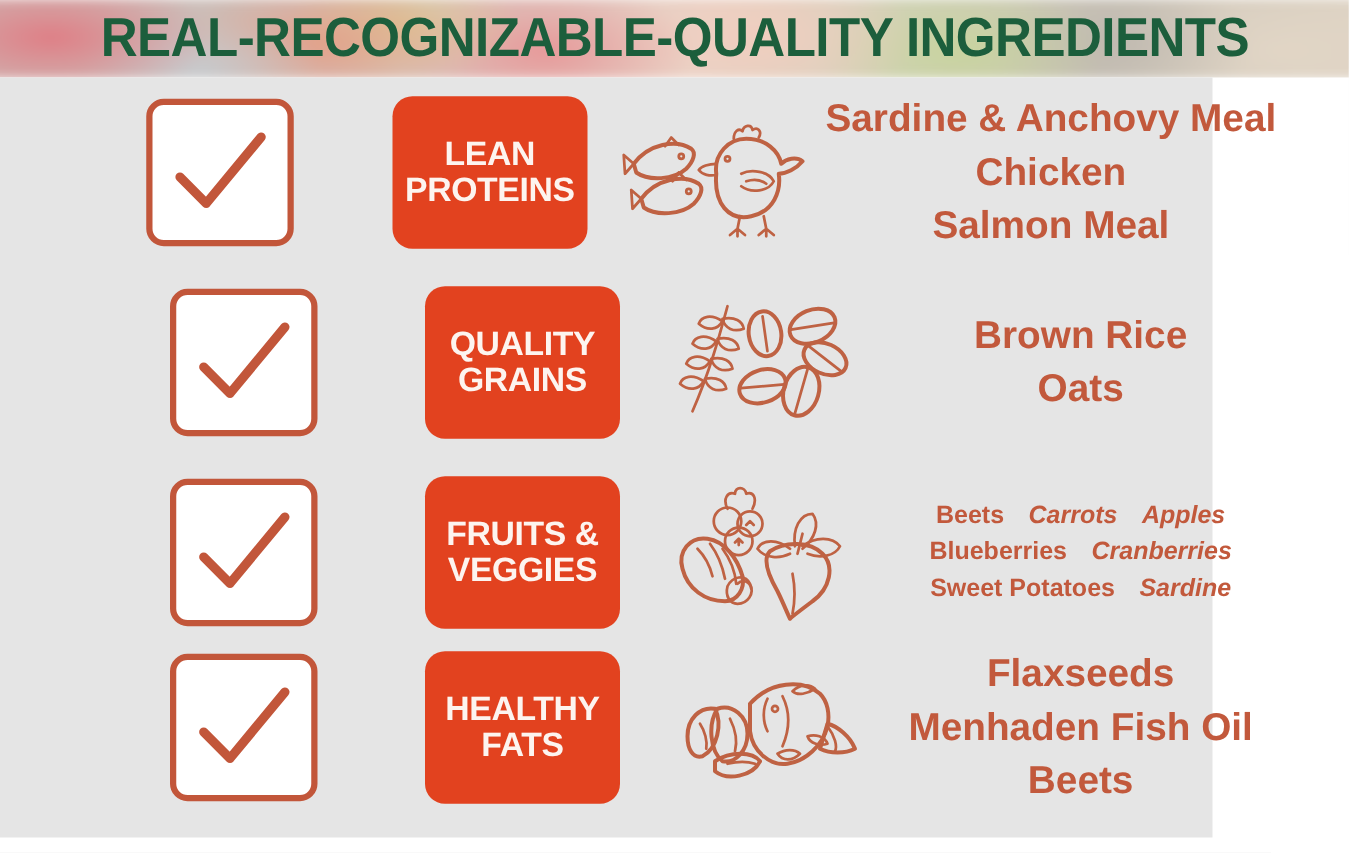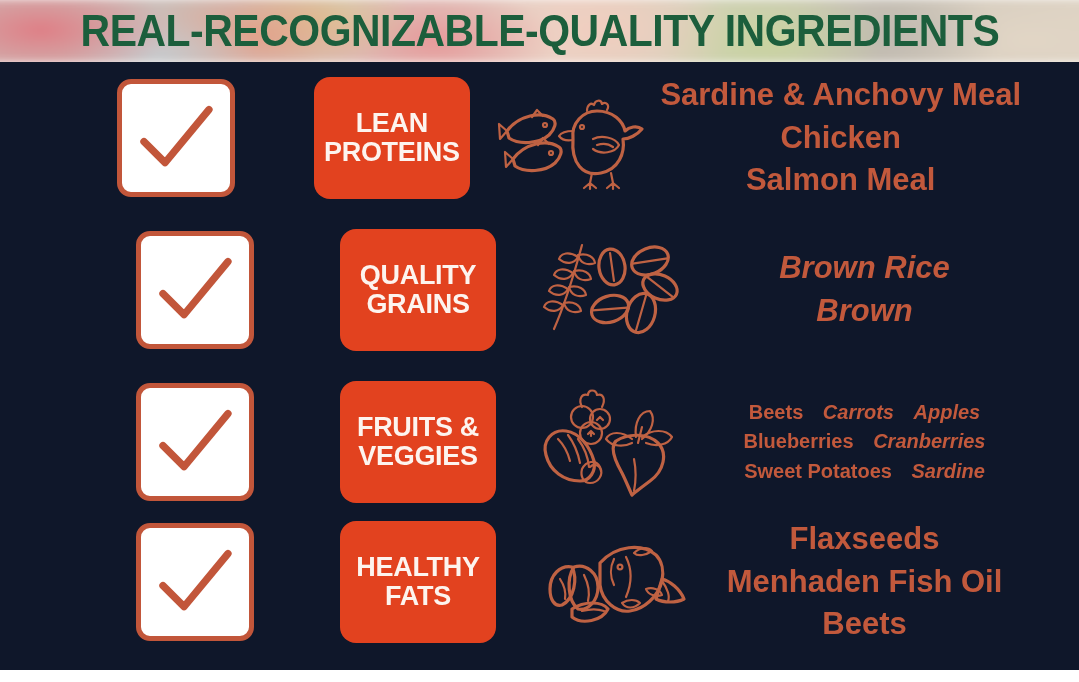--- a/index.html
+++ b/index.html
@@ -62,9 +62,9 @@
   
   .rows {
     position: relative;
-    width: 1079px;
+    width: 970px;
     height: 608px;
-    background: #0f172a;
+    background: #e5e5e5;
   }
   .row {
     position: absolute;

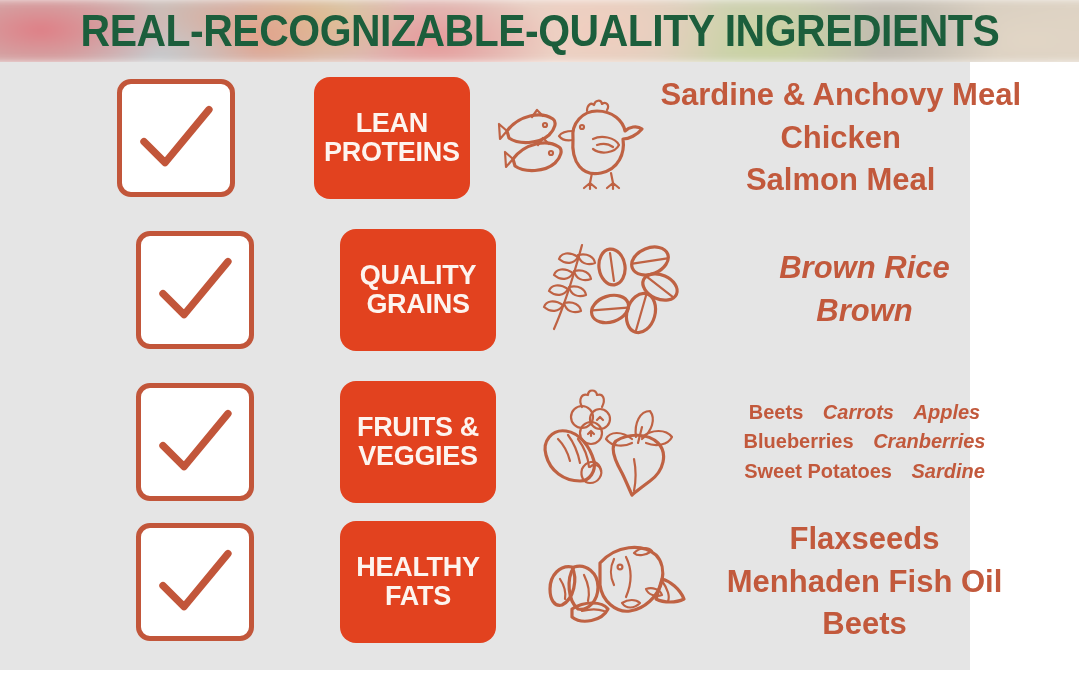--- a/index.html
+++ b/index.html
@@ -291,7 +291,7 @@
     </div>
 
     <div class="ing-cell">
-      <div class="ing-list" style="color: rgb(194, 89, 60); font-style: italic;">
+      <div class="ing-list" style="color: rgb(194, 89, 60);">
         <div class="ing-line"><span>Brown Rice</span></div>
         <div class="ing-line"><span>Brown</span></div>
       </div>

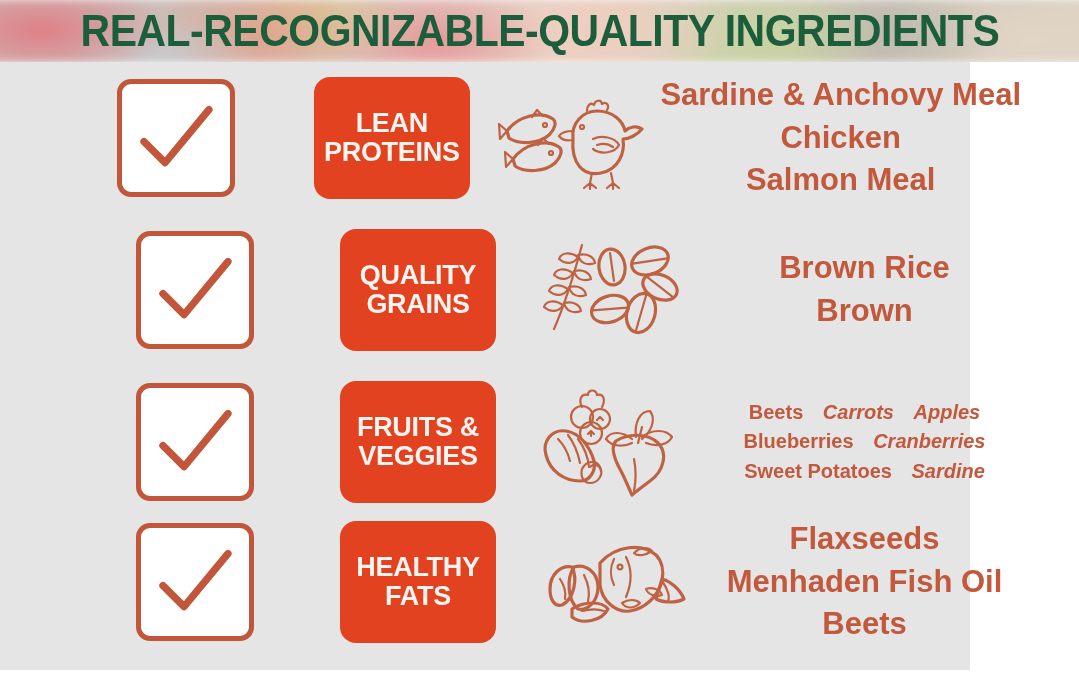--- a/index.html
+++ b/index.html
@@ -293,7 +293,7 @@
     <div class="ing-cell">
       <div class="ing-list" style="color: rgb(194, 89, 60);">
         <div class="ing-line"><span>Brown Rice</span></div>
-        <div class="ing-line"><span>Brown</span></div>
+        <div class="ing-line"><span>Oats</span></div>
       </div>
     </div>
   </div>

